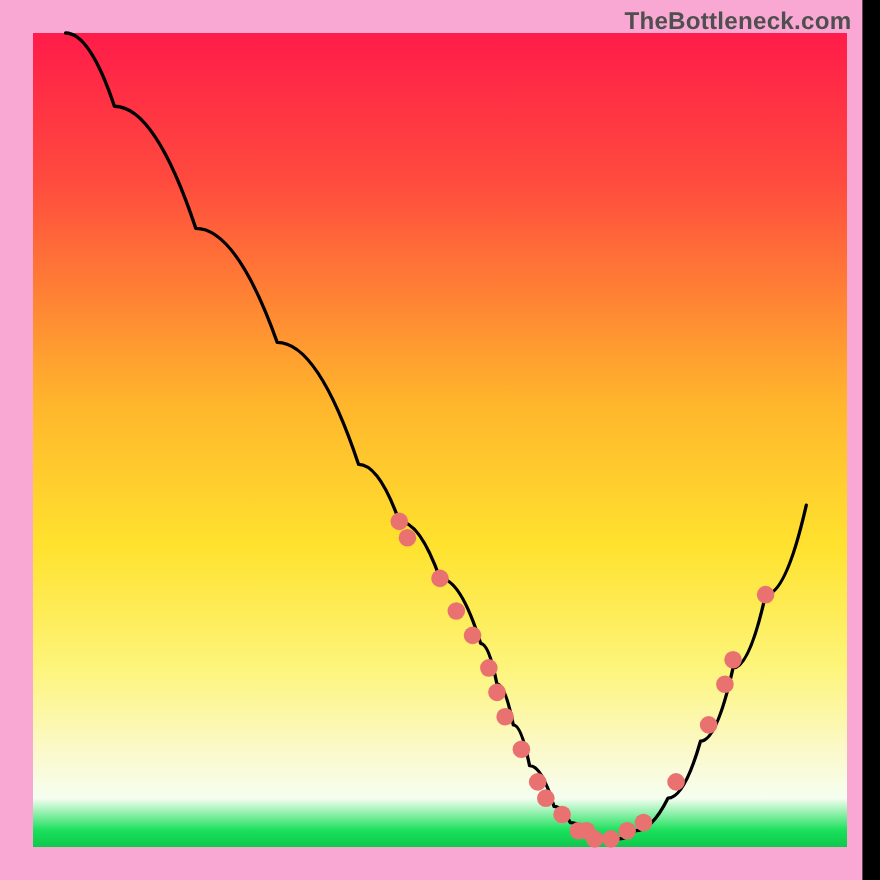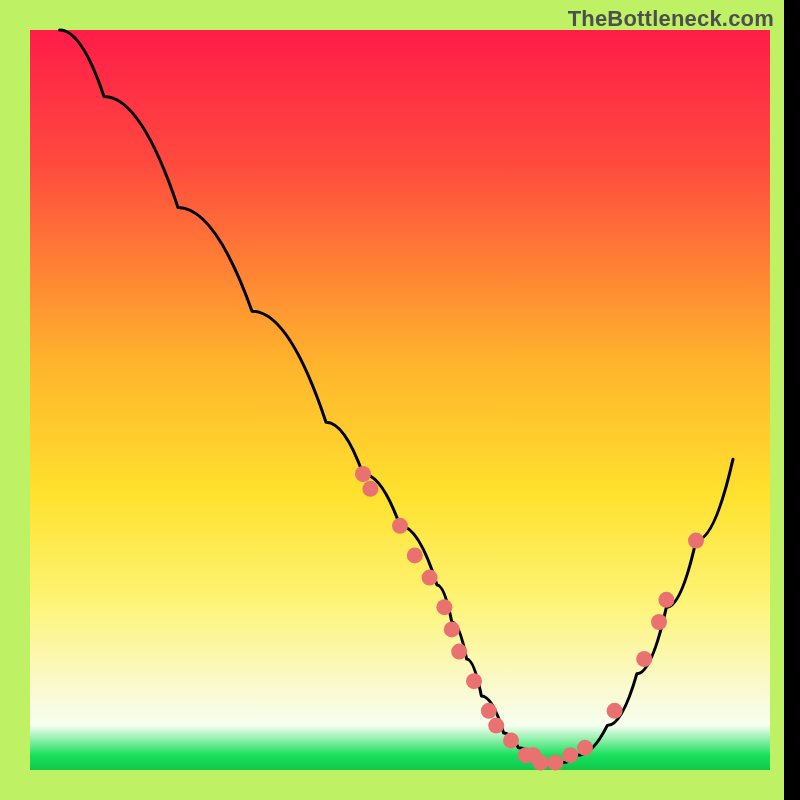--- a/index.html
+++ b/index.html
@@ -3,7 +3,7 @@
 <meta charset="utf-8">
 <style>
   html,body{margin:0;padding:0;background:#000;width:800px;height:800px;overflow:hidden}
-  .stage{position:relative;width:784px;height:800px;background:#bef264}
+  .stage{position:relative;width:784px;height:800px;background:#f9a8d4}
   
   .plot{position:absolute;left:30px;top:30px;width:740px;height:740px}
   

